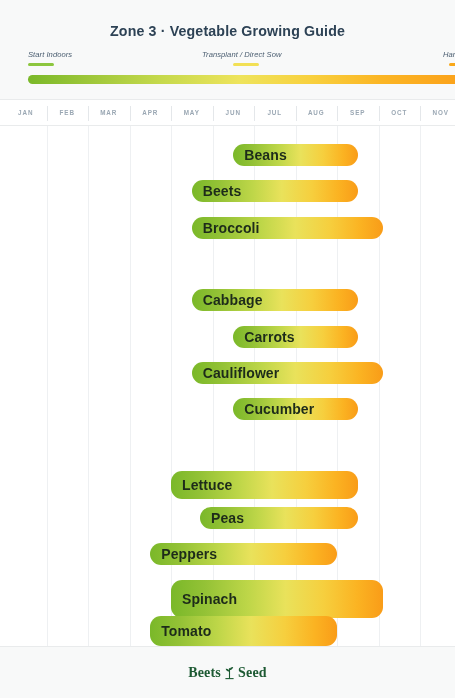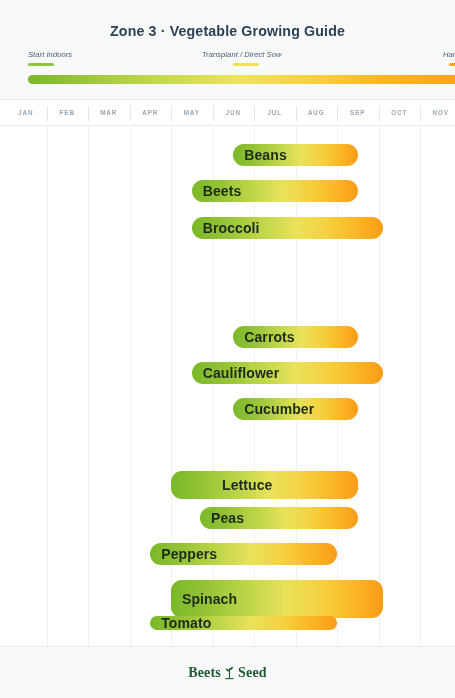--- a/index.html
+++ b/index.html
@@ -259,6 +259,9 @@
       <div class="bar" style="left: 191.75px; width: 190.9px; top: 90.6px; height: 22px; background: linear-gradient(to right, rgb(122, 184, 41) 0%, rgb(148, 194, 54) 16%, rgb(189, 214, 72) 36%, rgb(233, 226, 91) 54%, rgb(246, 207, 62) 72%, rgb(251, 179, 34) 88%, rgb(249, 156, 24) 100%);">
         <span class="bar-label">Broccoli</span>
       </div>
+      <div class="bar" style="left: 191.75px; width: 166px; top: 163.2px; height: 22px; background: linear-gradient(to right, rgb(122, 184, 41) 0%, rgb(148, 194, 54) 16%, rgb(189, 214, 72) 36%, rgb(233, 226, 91) 54%, rgb(246, 207, 62) 72%, rgb(251, 179, 34) 88%, rgb(249, 156, 24) 100%);">
+        <span class="bar-label">Cabbage</span>
+      </div>
       <div class="bar" style="left: 233.25px; width: 124.5px; top: 199.5px; height: 22px; background: linear-gradient(to right, rgb(122, 184, 41) 0%, rgb(148, 194, 54) 16%, rgb(189, 214, 72) 36%, rgb(233, 226, 91) 54%, rgb(246, 207, 62) 72%, rgb(251, 179, 34) 88%, rgb(249, 156, 24) 100%);">
         <span class="bar-label">Carrots</span>
       </div>

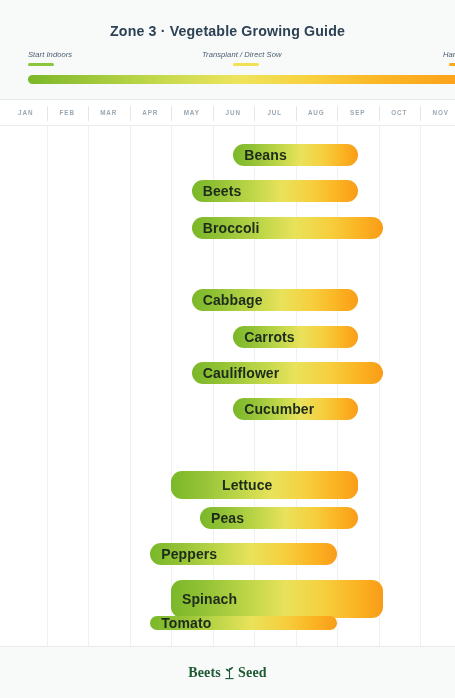--- a/index.html
+++ b/index.html
@@ -271,7 +271,7 @@
       <div class="bar" style="left: 233.25px; width: 124.5px; top: 272.1px; height: 22px; background: linear-gradient(to right, rgb(122, 184, 41) 0%, rgb(148, 194, 54) 16%, rgb(189, 214, 72) 36%, rgb(233, 226, 91) 54%, rgb(246, 207, 62) 72%, rgb(251, 179, 34) 88%, rgb(249, 156, 24) 100%);">
         <span class="bar-label">Cucumber</span>
       </div>
-      <div class="bar" style="left: 171px; width: 186.75px; top: 344.7px; height: 28px; background: linear-gradient(to right, rgb(122, 184, 41) 0%, rgb(148, 194, 54) 16%, rgb(189, 214, 72) 36%, rgb(233, 226, 91) 54%, rgb(246, 207, 62) 72%, rgb(251, 179, 34) 88%, rgb(249, 156, 24) 100%); padding-left: 40px;">
+      <div class="bar" style="left: 171px; width: 186.75px; top: 344.7px; height: 28px; background: linear-gradient(to right, rgb(122, 184, 41) 0%, rgb(148, 194, 54) 16%, rgb(189, 214, 72) 36%, rgb(233, 226, 91) 54%, rgb(246, 207, 62) 72%, rgb(251, 179, 34) 88%, rgb(249, 156, 24) 100%);">
         <span class="bar-label">Lettuce</span>
       </div>
       <div class="bar" style="left: 200.05px; width: 157.7px; top: 381px; height: 22px; background: linear-gradient(to right, rgb(122, 184, 41) 0%, rgb(148, 194, 54) 16%, rgb(189, 214, 72) 36%, rgb(233, 226, 91) 54%, rgb(246, 207, 62) 72%, rgb(251, 179, 34) 88%, rgb(249, 156, 24) 100%);">

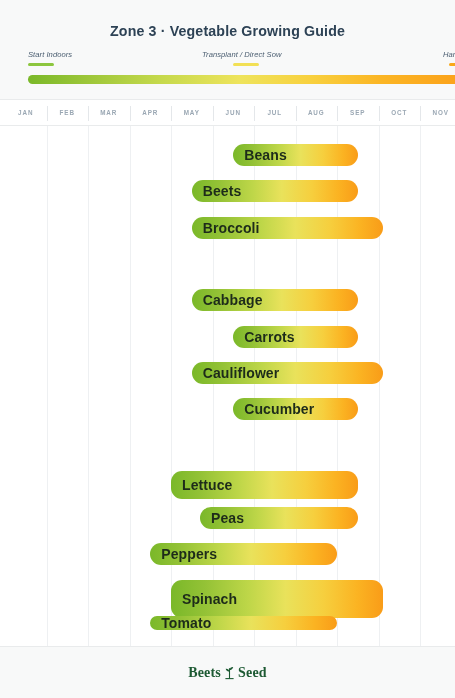--- a/index.html
+++ b/index.html
@@ -283,7 +283,7 @@
       <div class="bar" style="left: 171px; width: 211.65px; top: 453.6px; height: 38px; background: linear-gradient(to right, rgb(122, 184, 41) 0%, rgb(148, 194, 54) 16%, rgb(189, 214, 72) 36%, rgb(233, 226, 91) 54%, rgb(246, 207, 62) 72%, rgb(251, 179, 34) 88%, rgb(249, 156, 24) 100%);">
         <span class="bar-label">Spinach</span>
       </div>
-      <div class="bar" style="left: 150.25px; width: 186.75px; top: 489.9px; height: 14px; background: linear-gradient(to right, rgb(122, 184, 41) 0%, rgb(148, 194, 54) 16%, rgb(189, 214, 72) 36%, rgb(233, 226, 91) 54%, rgb(246, 207, 62) 72%, rgb(251, 179, 34) 88%, rgb(249, 156, 24) 100%);">
+      <div class="bar" style="left: 150.25px; width: 186.75px; top: 489.9px; height: 30px; background: linear-gradient(to right, rgb(122, 184, 41) 0%, rgb(148, 194, 54) 16%, rgb(189, 214, 72) 36%, rgb(233, 226, 91) 54%, rgb(246, 207, 62) 72%, rgb(251, 179, 34) 88%, rgb(249, 156, 24) 100%);">
         <span class="bar-label">Tomato</span>
       </div>
     </div>

